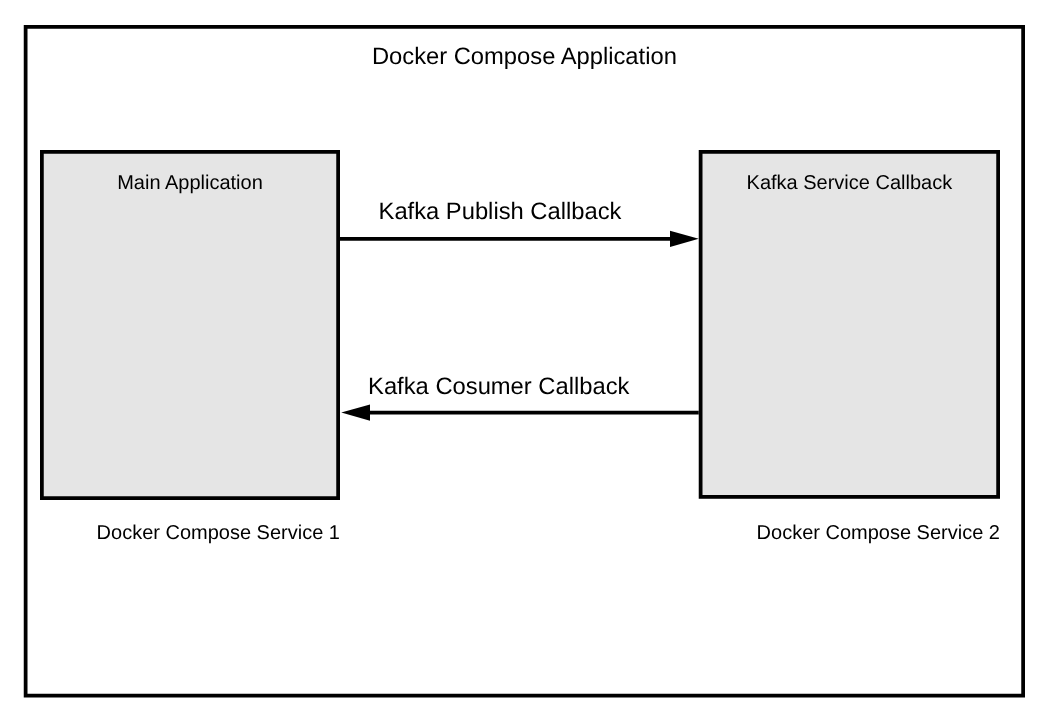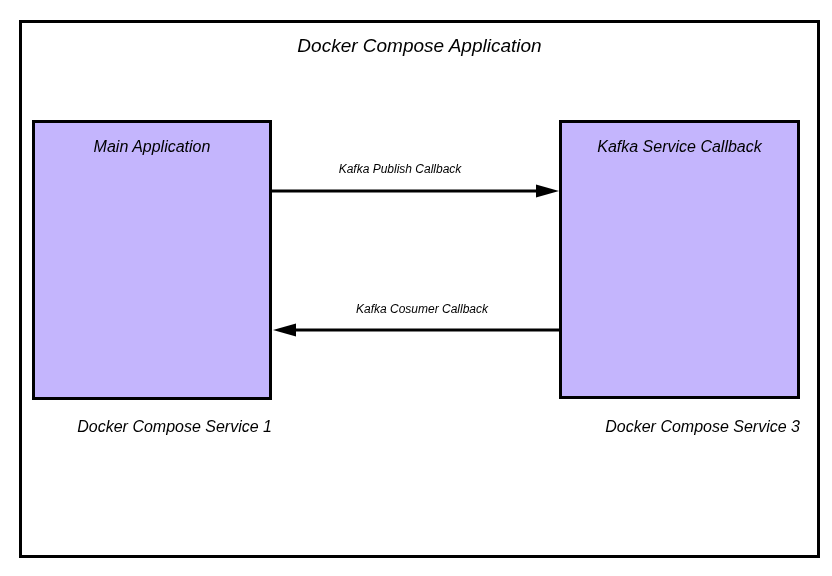--- a/index.html
+++ b/index.html
@@ -15,7 +15,6 @@
     height: 576px;
     background: #ffffff;
     overflow: hidden;
-    font-style: italic;
   }
   .outer-boundary {
     position: absolute;

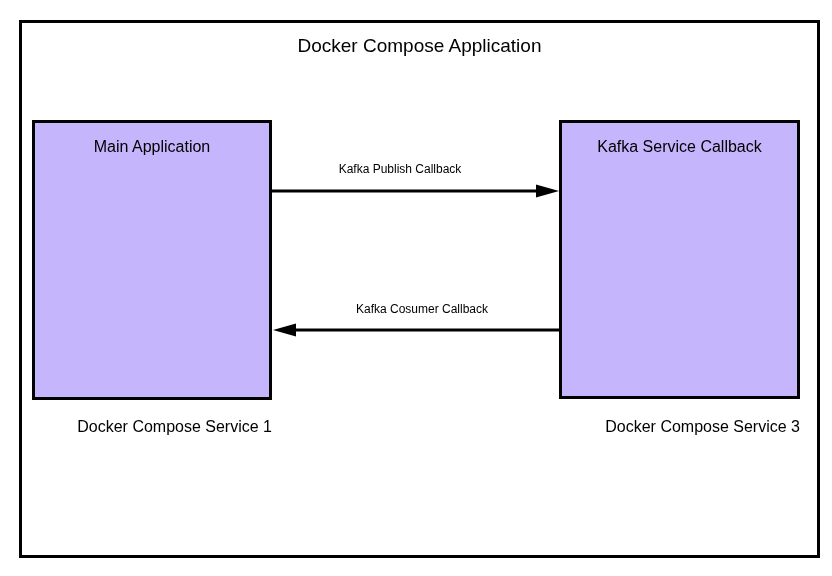--- a/index.html
+++ b/index.html
@@ -37,7 +37,7 @@
   .node {
     position: absolute;
     border: 3px solid #000000;
-    background: #c4b5fd;
+    background: #e5e5e5;
     box-sizing: border-box;
     text-align: center;
     font-size: 16px;

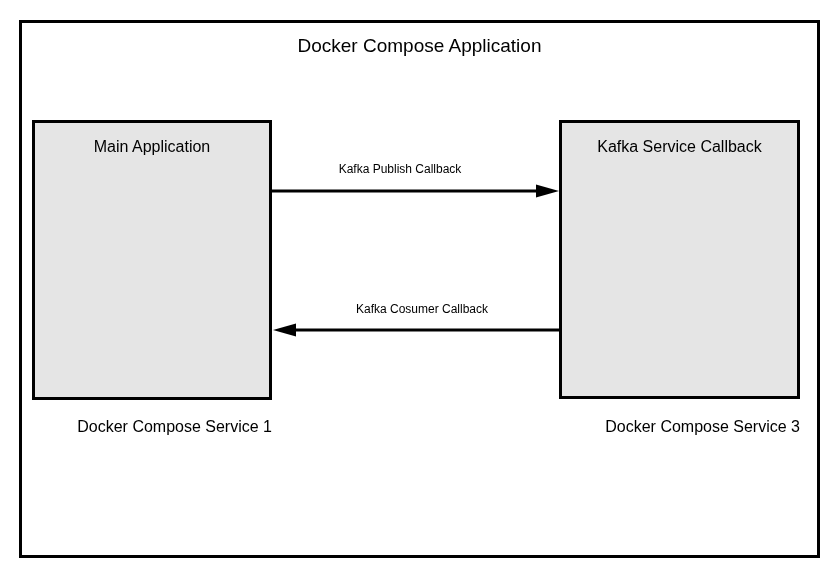--- a/index.html
+++ b/index.html
@@ -73,7 +73,7 @@
   .edge-label {
     position: absolute;
     text-align: center;
-    font-size: 12px;
+    font-size: 19px;
     line-height: 19px;
   }
   .label-publish {

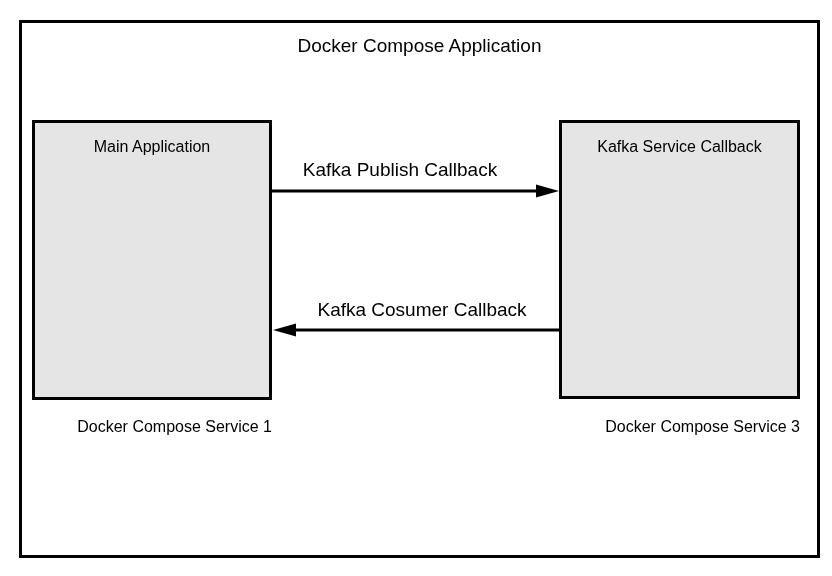--- a/index.html
+++ b/index.html
@@ -82,7 +82,7 @@
     width: 256px;
   }
   .label-consumer {
-    left: 294px;
+    left: 271px;
     top: 300px;
     width: 256px;
   }

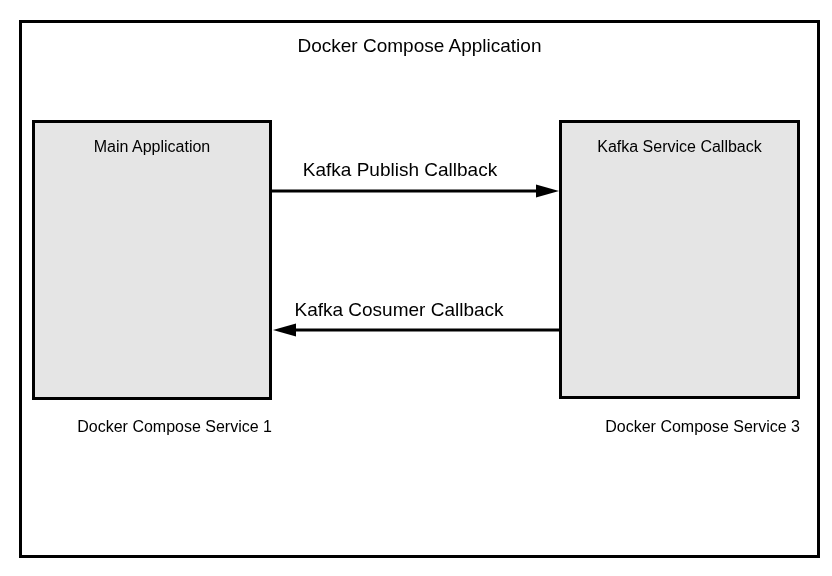--- a/index.html
+++ b/index.html
@@ -114,7 +114,7 @@
 
   <div class="node-caption caption-left">Docker Compose Service 1</div>
 
-  <div class="node-caption caption-right">Docker Compose Service 3</div>
+  <div class="node-caption caption-right">Docker Compose Service 2</div>
 
   <div class="edge-label label-publish">Kafka Publish Callback</div>
 

